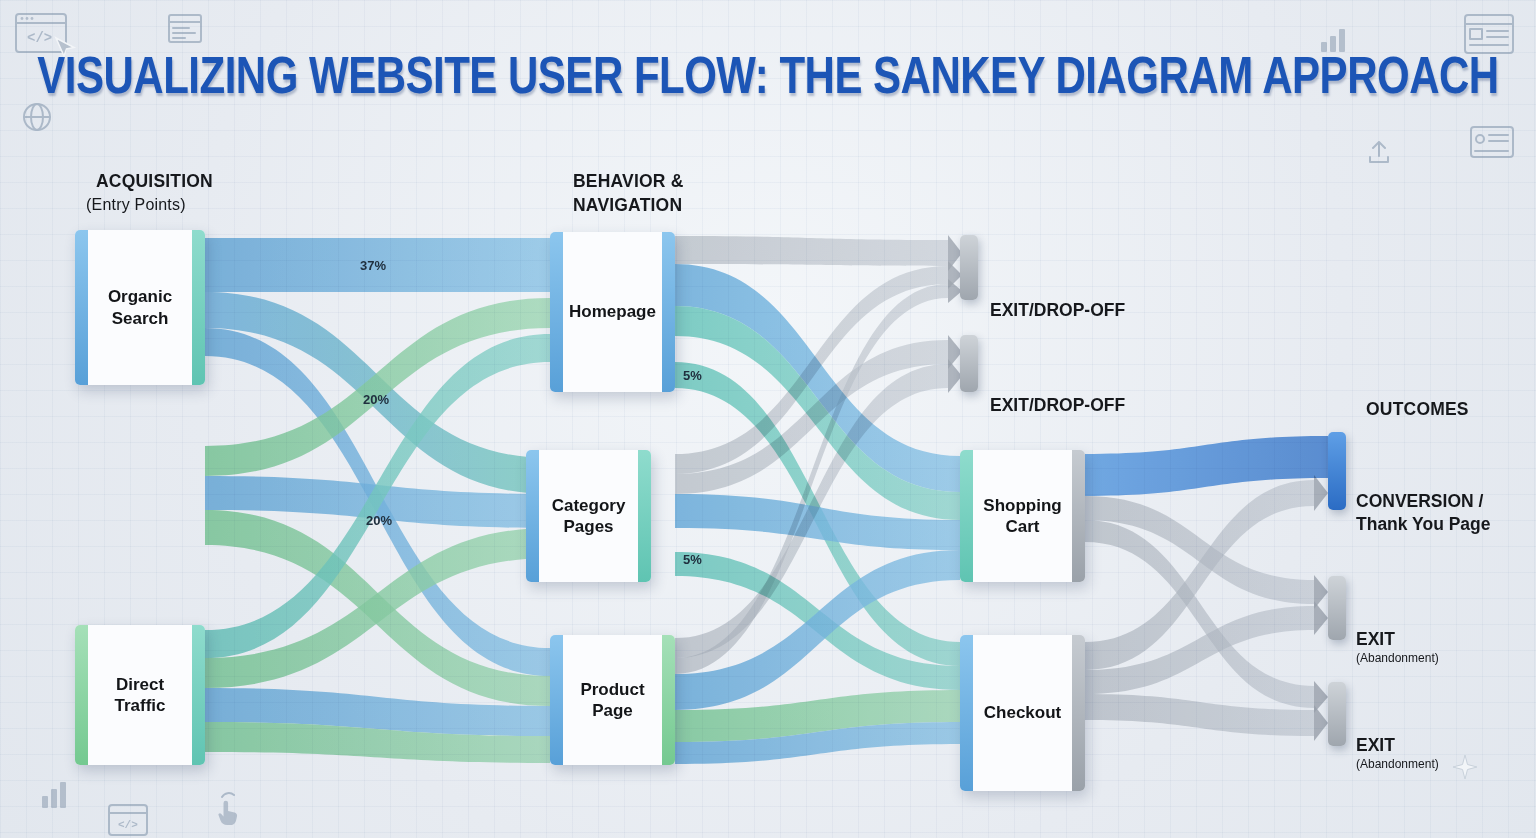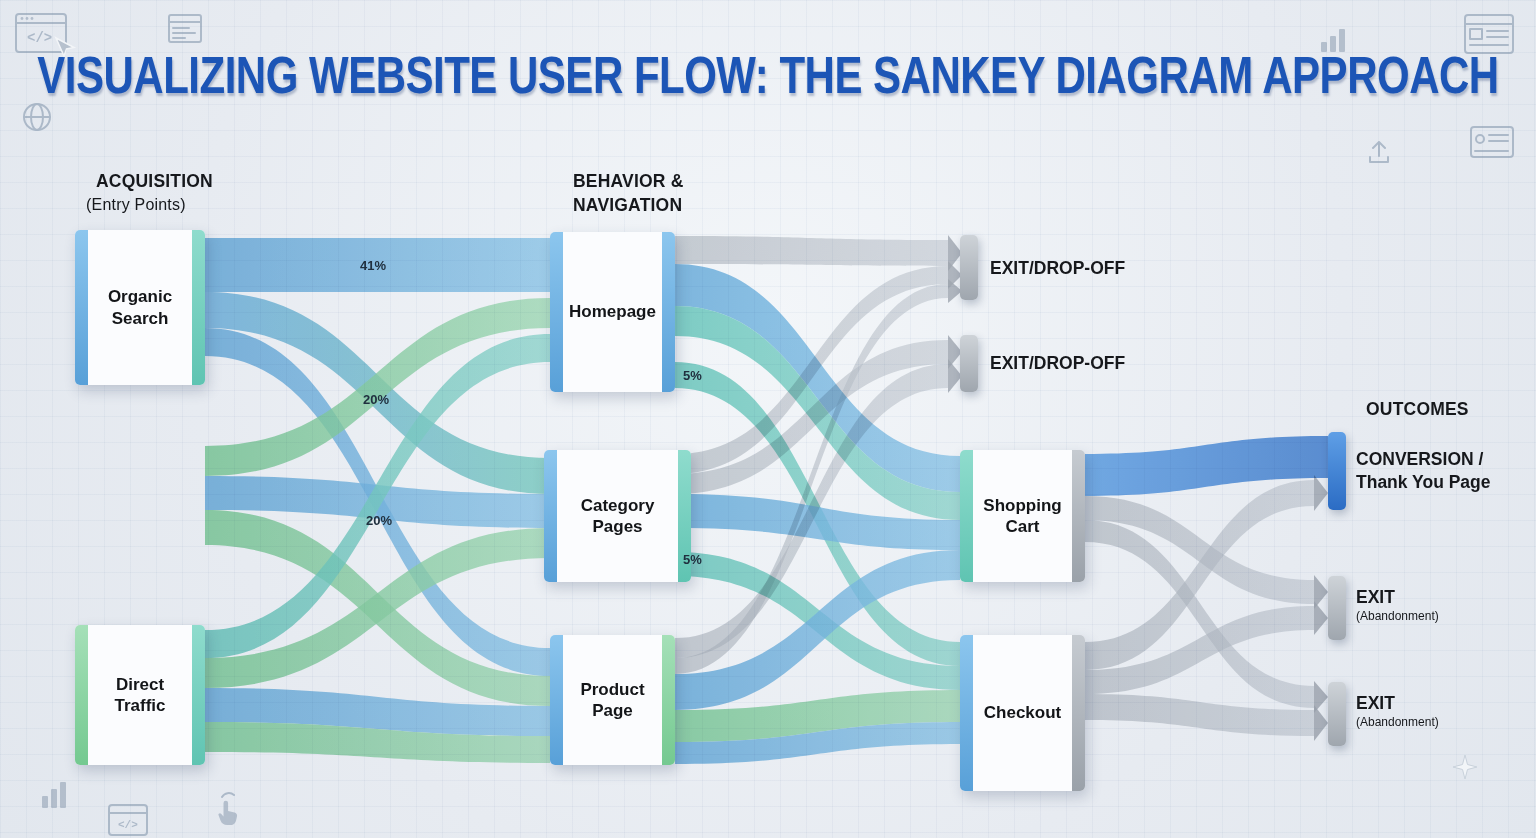--- a/index.html
+++ b/index.html
@@ -237,7 +237,7 @@
     <span class="sub">(Abandonment)</span>
   </div>
 
-  <span class="pct" style="left:360px;top:258px;">41%</span>
+  <span class="pct" style="left:360px;top:258px;">37%</span>
   <span class="pct" style="left:363px;top:392px;">20%</span>
   <span class="pct" style="left:366px;top:513px;">20%</span>
   <span class="pct" style="left:683px;top:368px;">5%</span>

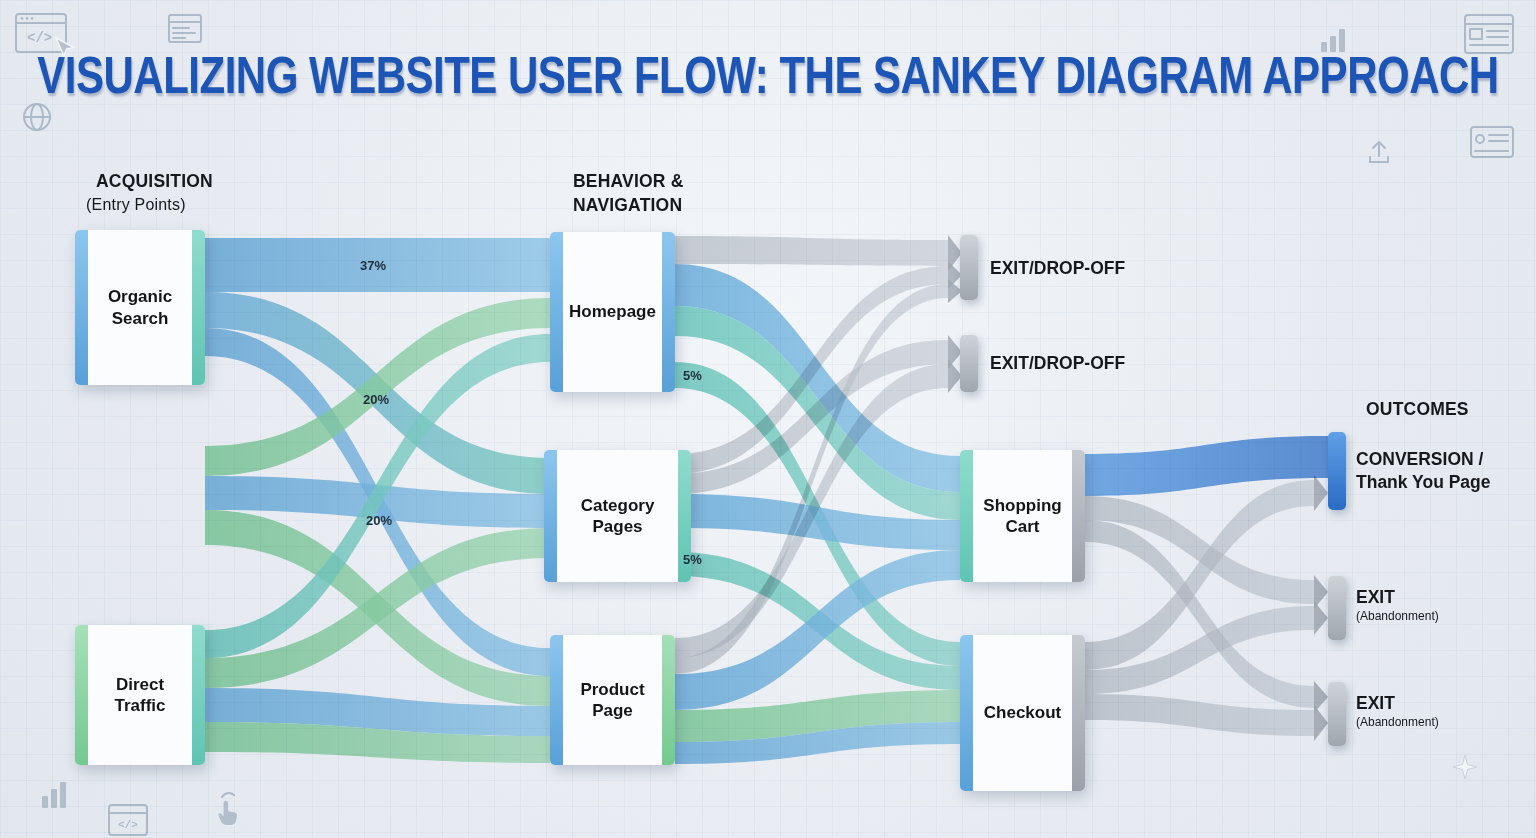--- a/index.html
+++ b/index.html
@@ -43,7 +43,7 @@
   .exit-bar{position:absolute;width:18px;border-radius:5px;
        background:linear-gradient(180deg,#ced3d8,#9fa6ae);box-shadow:2px 4px 9px rgba(40,60,95,.28);}
   .conv-bar{background:linear-gradient(180deg,#5f9fe6,#2b6cc4);}
-  .side-label{position:absolute;font-weight:700;font-size:17.5px;color:#16181c;line-height:1.3;}
+  .side-label{position:absolute;font-weight:700;font-size:17.5px;color:#16181c;line-height:1.3;margin-top:42px;}
   .side-label .sub{font-weight:400;font-size:12px;display:block;}
   .side-label .b{display:block;}
   .pct{position:absolute;font-size:13px;font-weight:600;color:#20303f;}

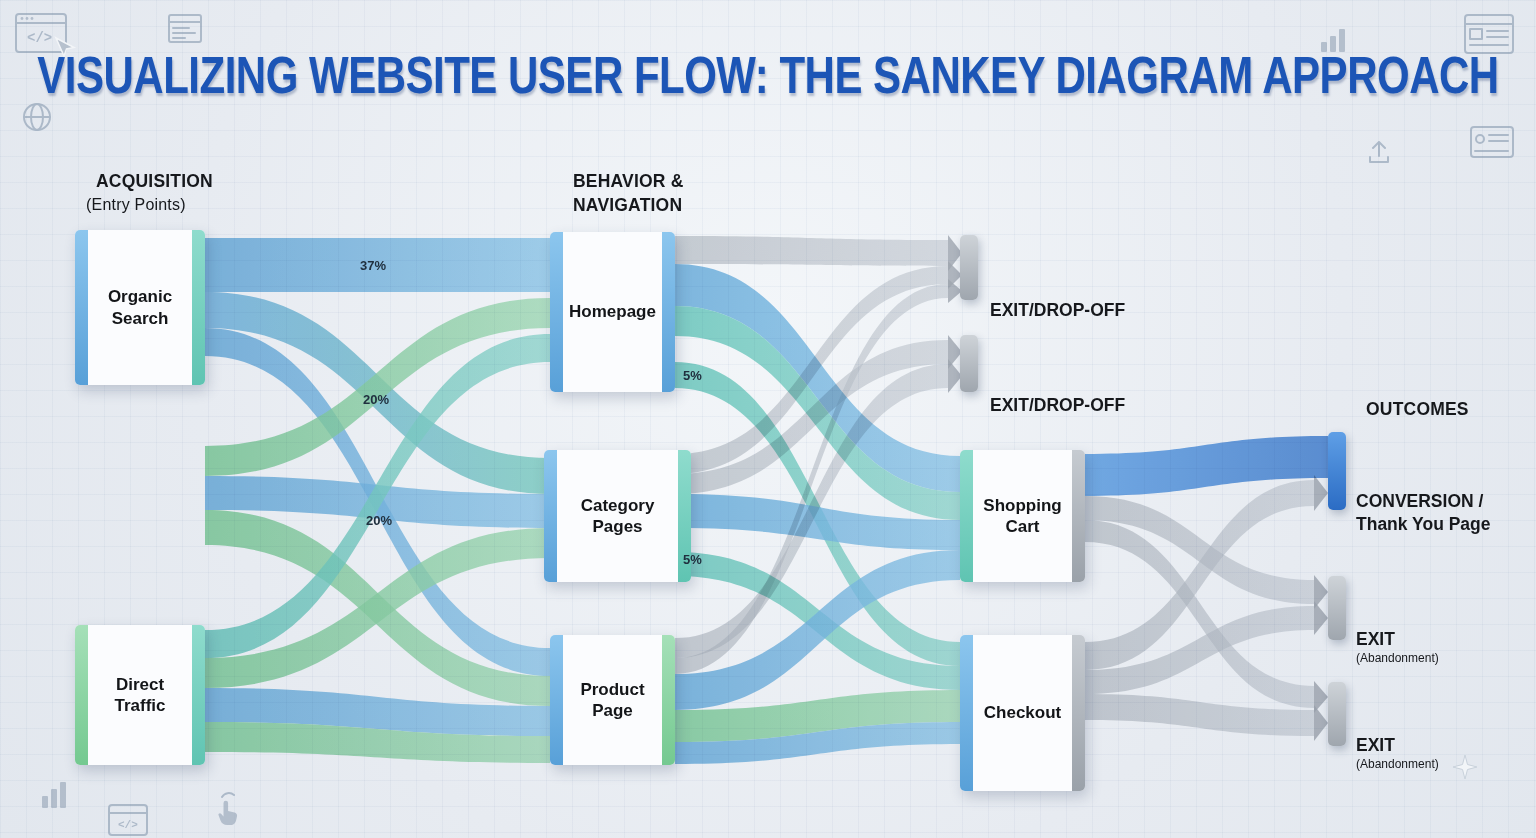--- a/index.html
+++ b/index.html
@@ -177,7 +177,7 @@
         <span></span>
       </div>
   </div>
-  <div class="node" style="left:544px;top:450px;width:147px;height:132px;">
+  <div class="node" style="left:526px;top:450px;width:125px;height:132px;">
     <span class="edge edgeL eBlue"></span>
     <span class="edge edgeR eTeal"></span>
     <div class="lbl">

